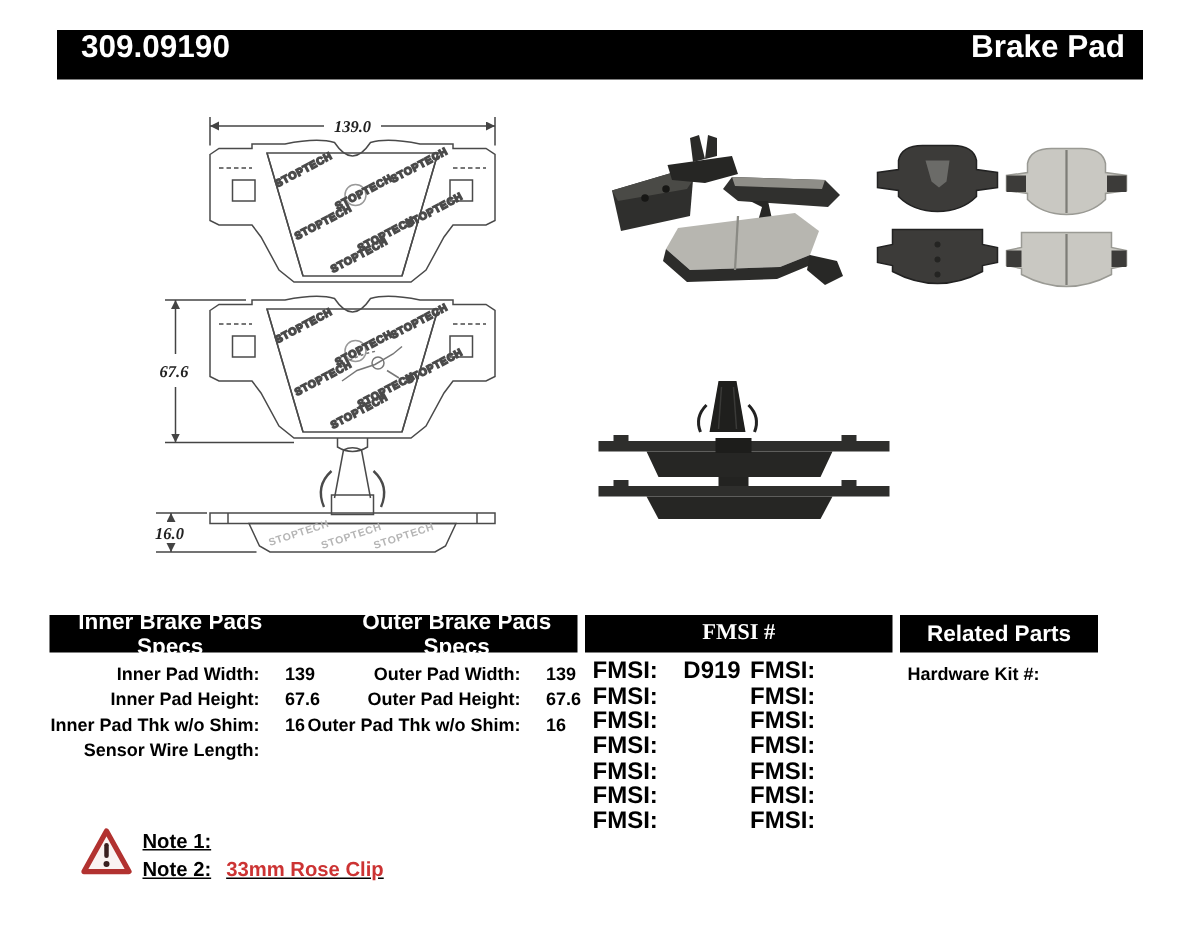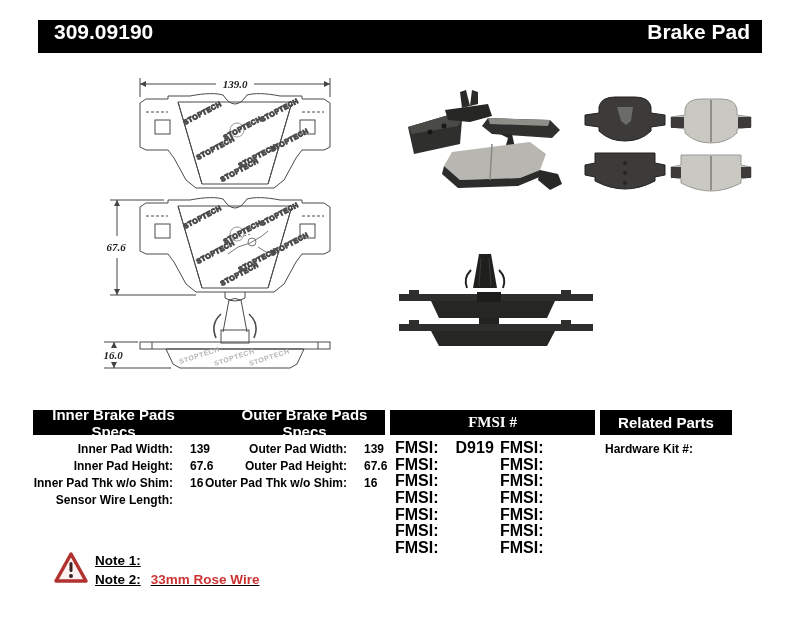--- a/index.html
+++ b/index.html
@@ -329,7 +329,7 @@
   </div>
   <div class="note-line">
     <span>Note 2:</span>
-    <span class="note-val note-red">33mm Rose Wire</span>
+    <span class="note-val note-red">33mm Rose Clip</span>
   </div>
 </div>
 

